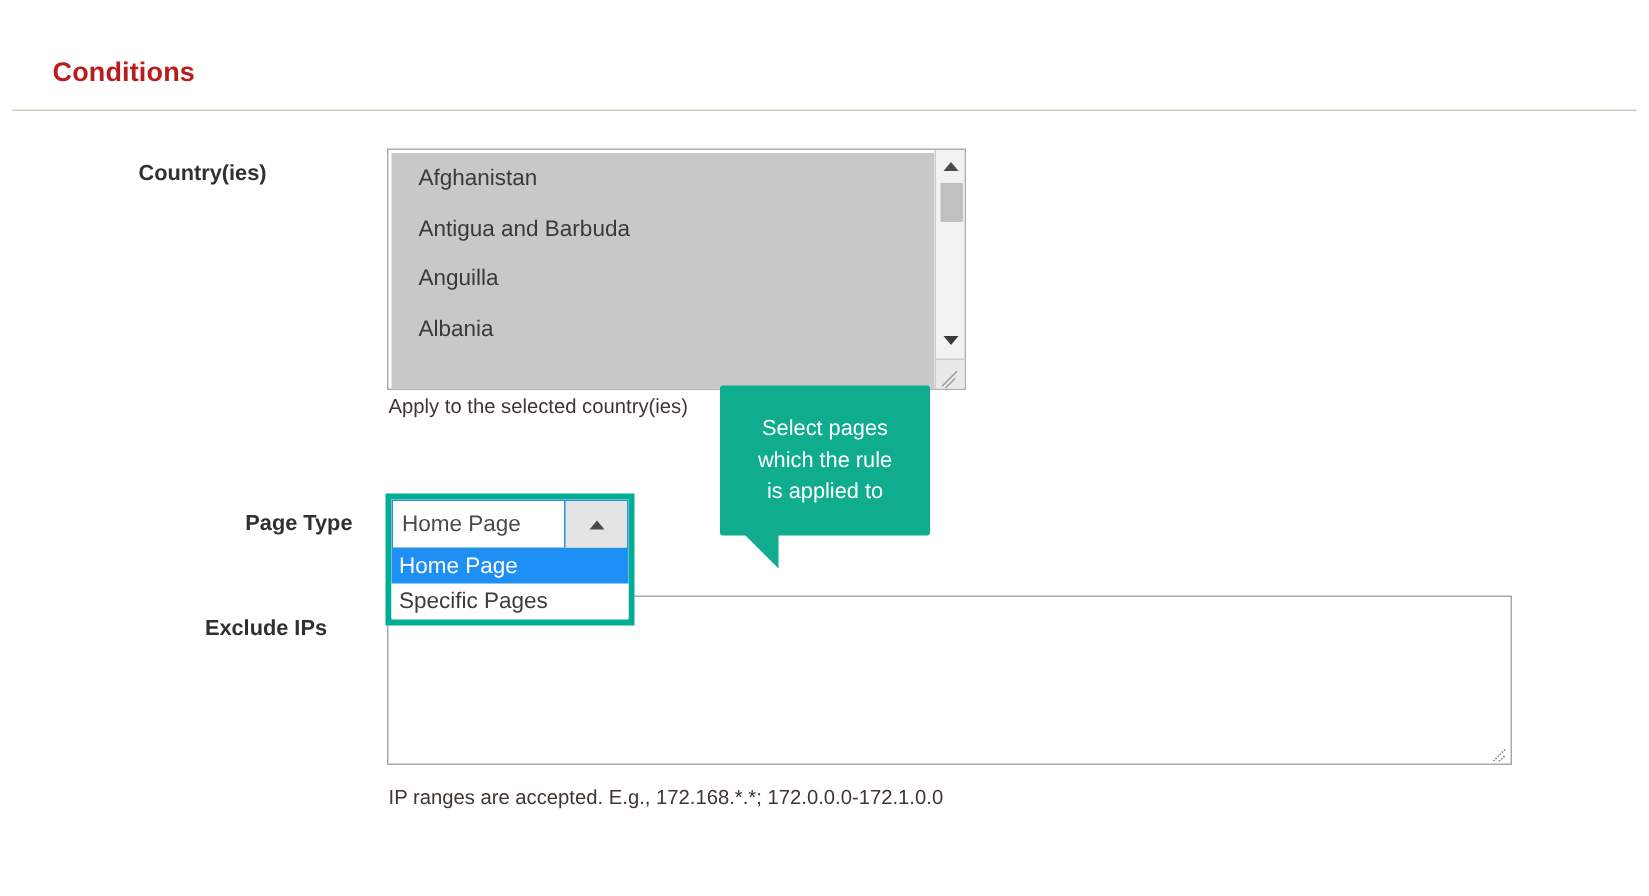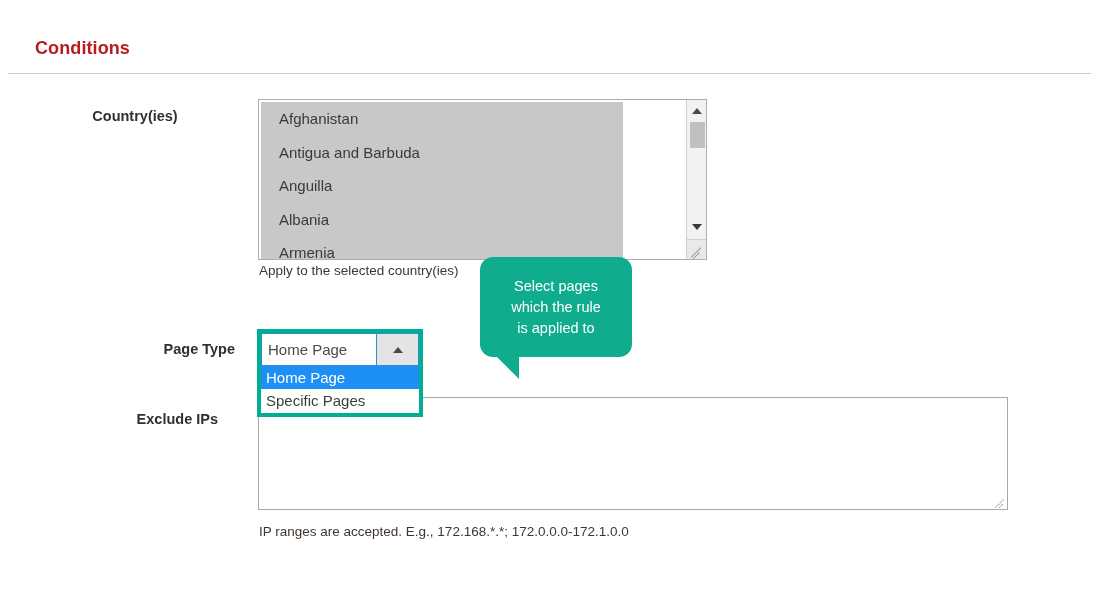--- a/index.html
+++ b/index.html
@@ -55,7 +55,7 @@
     position: absolute;
     left: 258px;
     top: 99px;
-    width: 449px;
+    width: 386px;
     height: 161px;
     border: 1px solid #adadad;
     background: #ffffff;

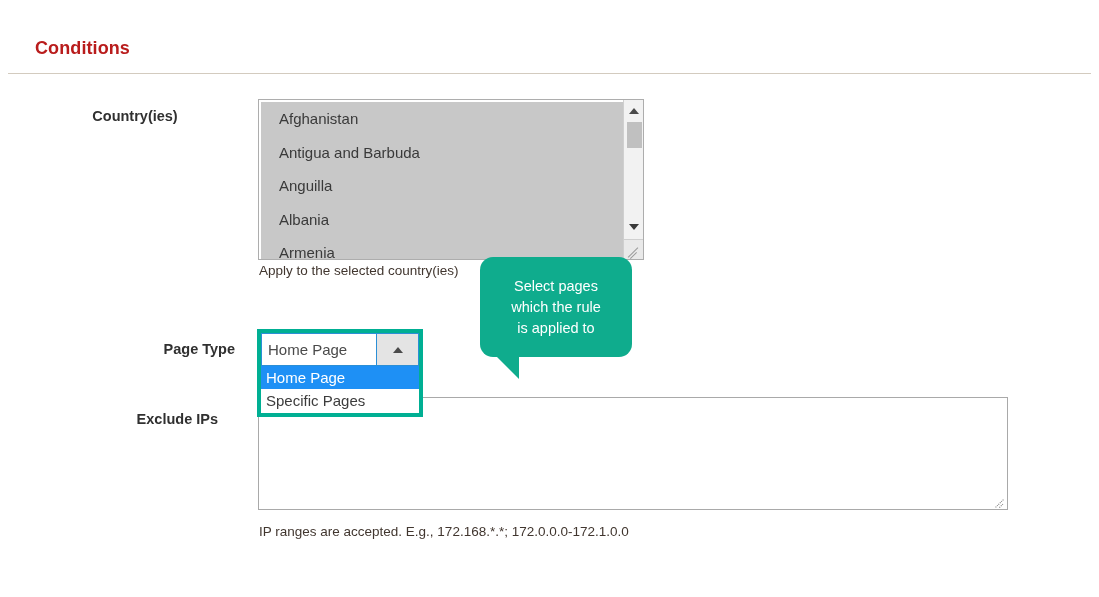--- a/index.html
+++ b/index.html
@@ -289,7 +289,6 @@
     <div class="country-option">Antigua and Barbuda</div>
     <div class="country-option">Anguilla</div>
     <div class="country-option">Albania</div>
-    <div class="country-option">Armenia</div>
   </div>
 
   <div id="country-scrollbar">

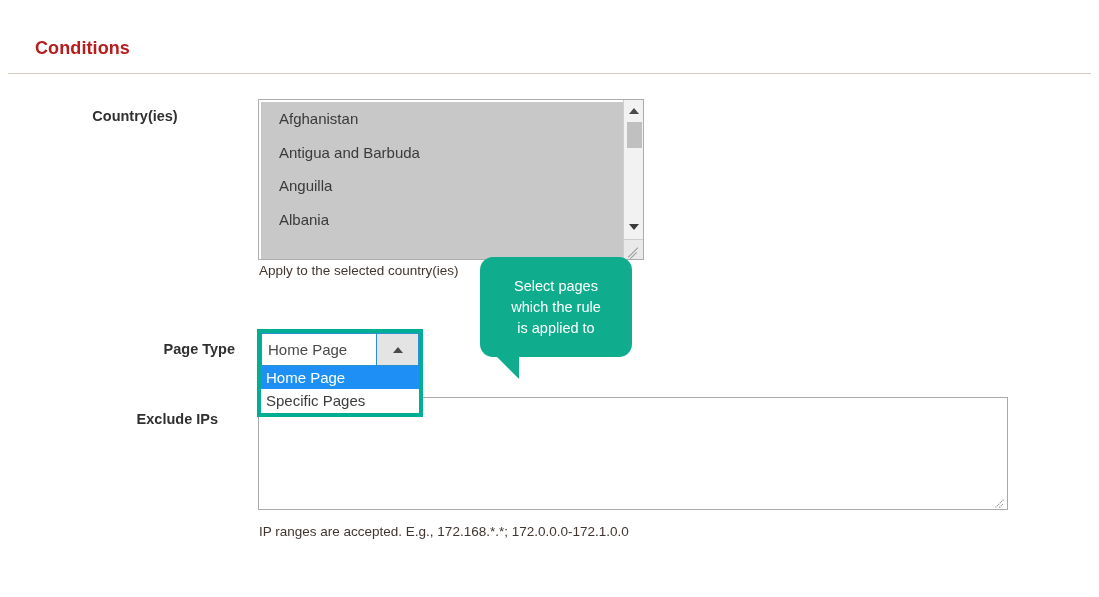--- a/index.html
+++ b/index.html
@@ -248,10 +248,10 @@
     position: absolute;
     left: 480px;
     top: 257px;
-    width: 152px;
+    width: 140px;
     height: 100px;
     background: #0fac8d;
-    border-radius: 13px;
+    border-radius: 2px;
     box-sizing: border-box;
     display: flex;
     align-items: center;

